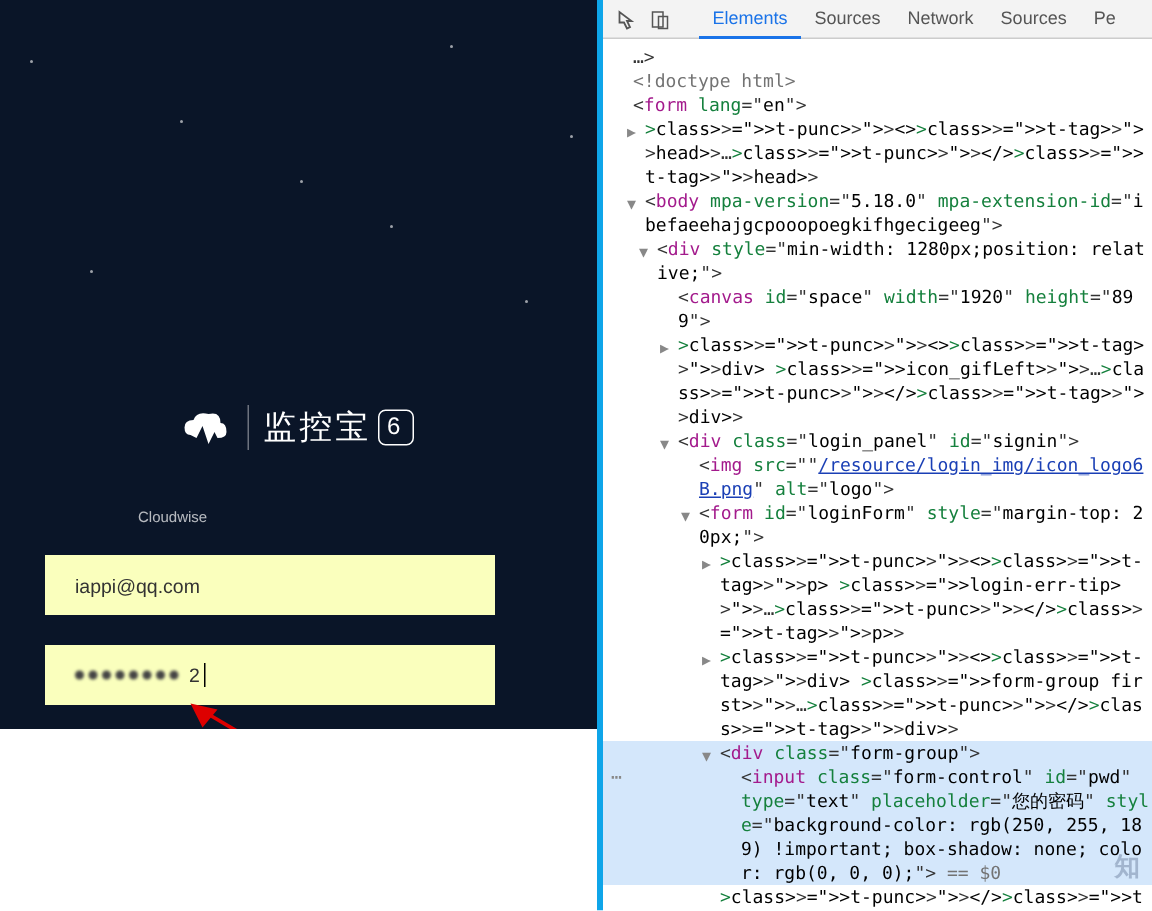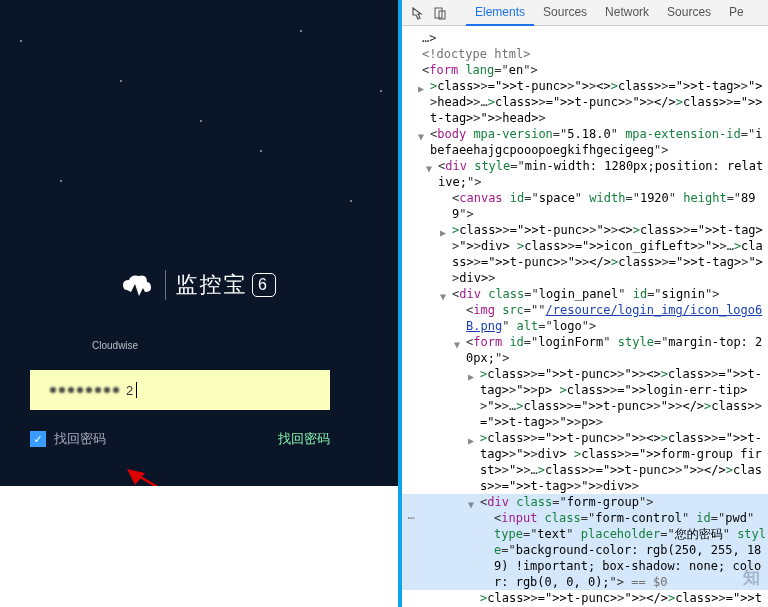--- a/index.html
+++ b/index.html
@@ -81,6 +81,9 @@
         <span class="logo-badge">6</span>
       </div>
     </div>
+    <div class="form-group">
+      <input class="form-control" value="iappi@qq.com" style="">
+    </div>
     <div class="form-group pwd-wrap">
       <input class="form-control" value="" style="">
       <div class="pwd-mask">

